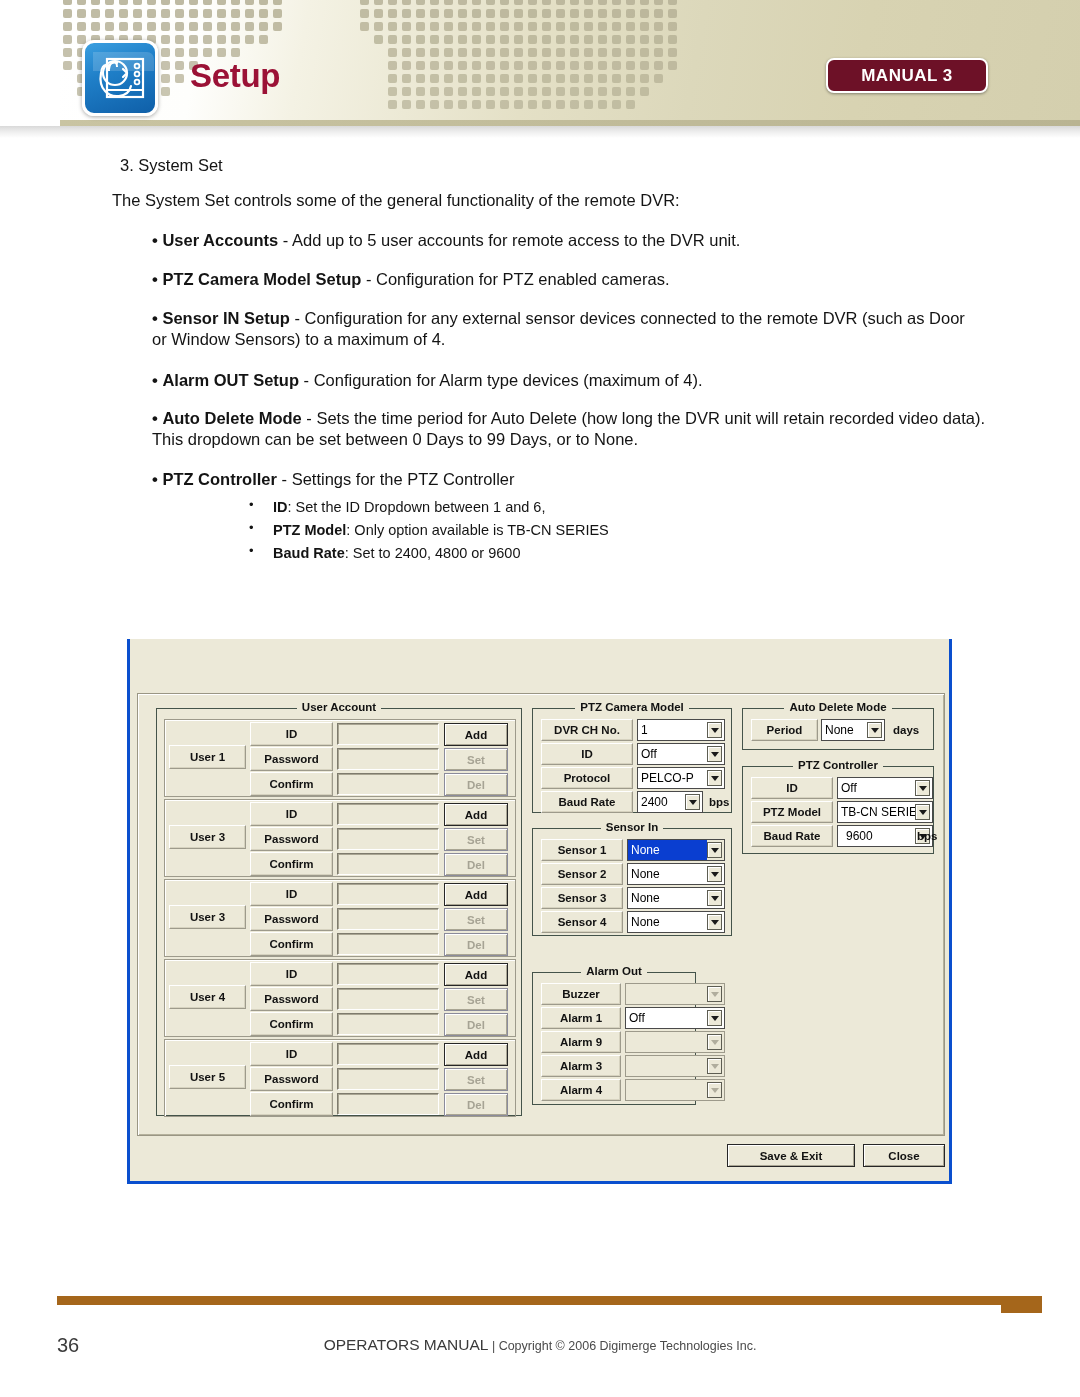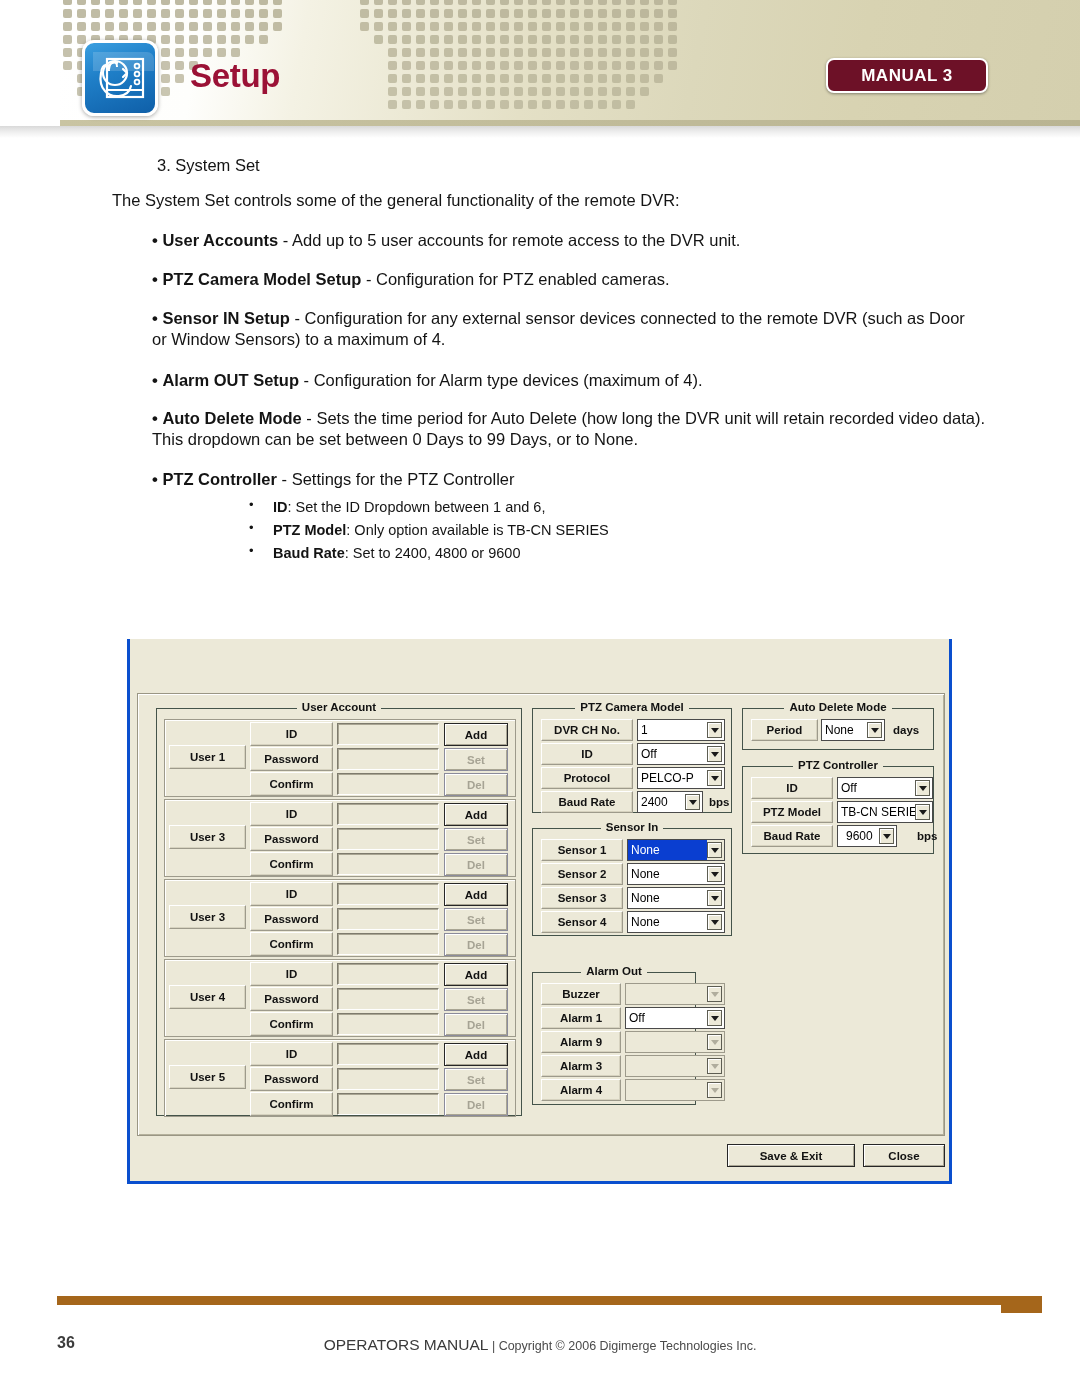--- a/index.html
+++ b/index.html
@@ -82,7 +82,7 @@
     font-size: 16.5px; color: #141414; line-height: 1.32;
     font-family: "Liberation Sans", sans-serif;
   }
-  .p-sys-set { position: absolute; left: 120px; top: 17px; margin-left: 37px; }
+  .p-sys-set { position: absolute; left: 120px; top: 17px; }
   .p-intro   { position: absolute; left: 112px; top: 52px; }
 
   .bullet {

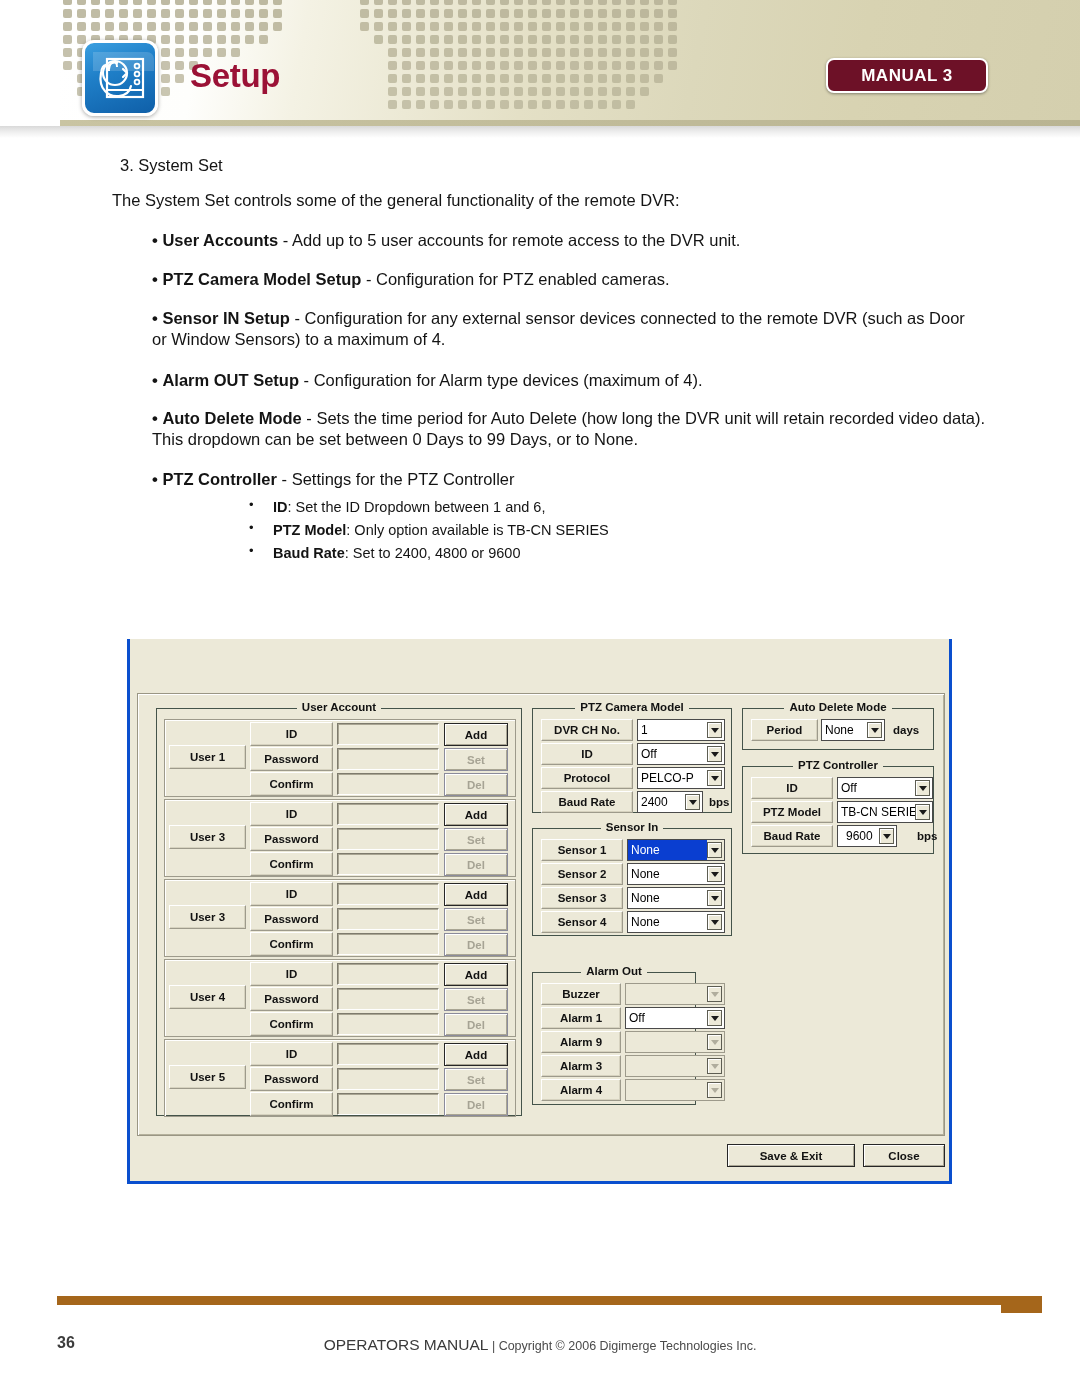--- a/index.html
+++ b/index.html
@@ -832,7 +832,7 @@
               <span class="arrow"></span>
             </div>
             <div class="cell" style="left: 8px; top: 58px; width: 82px; height: 22px;">Baud Rate</div>
-            <div class="combo" style="left: 94px; top: 58px; width: 60px; height: 22px; padding-left: 8px;">
+            <div class="combo" style="left: 94px; top: 58px; width: 96px; height: 22px; padding-left: 8px;">
               <span class="cval">9600</span>
               <span class="arrow"></span>
             </div>

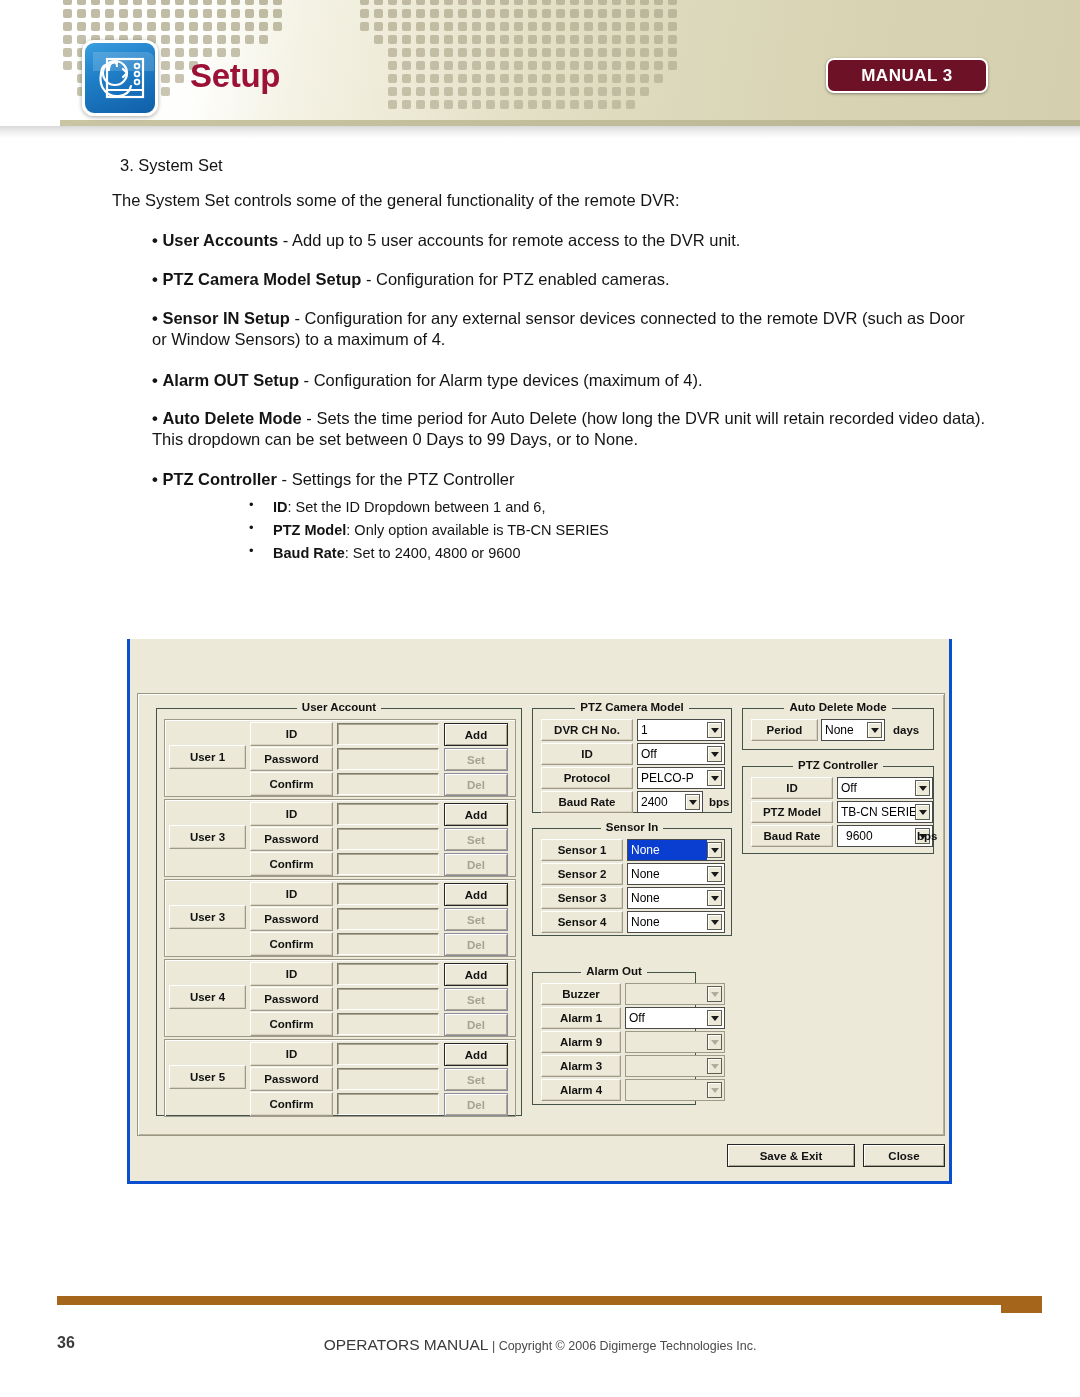--- a/index.html
+++ b/index.html
@@ -225,7 +225,7 @@
   }
   .pagenum {
     position: absolute; left: 57px; top: 1334px;
-    font-size: 16px; font-weight: bold; color: #3c3c3c;
+    font-size: 20px; font-weight: normal; color: #3c3c3c;
   }
   .footer-text {
     position: absolute; left: 0; top: 1336px; width: 1080px;

